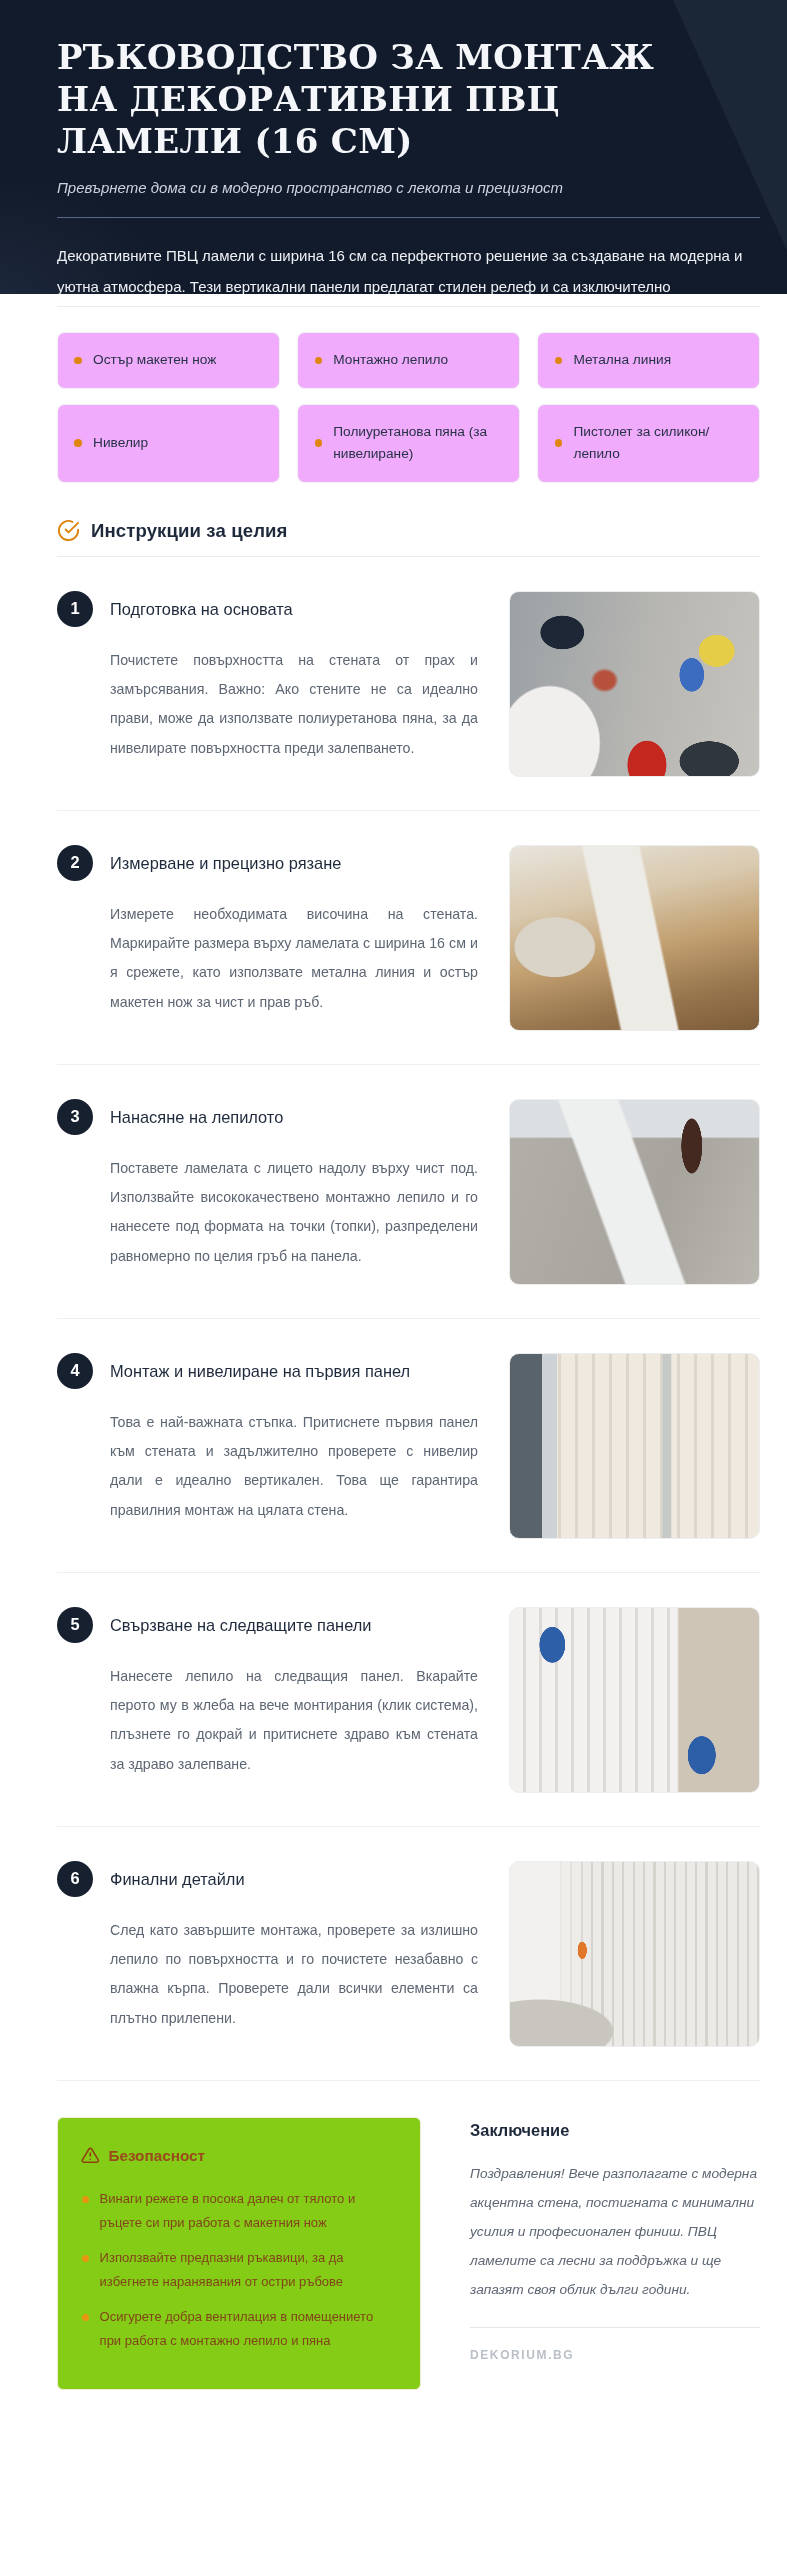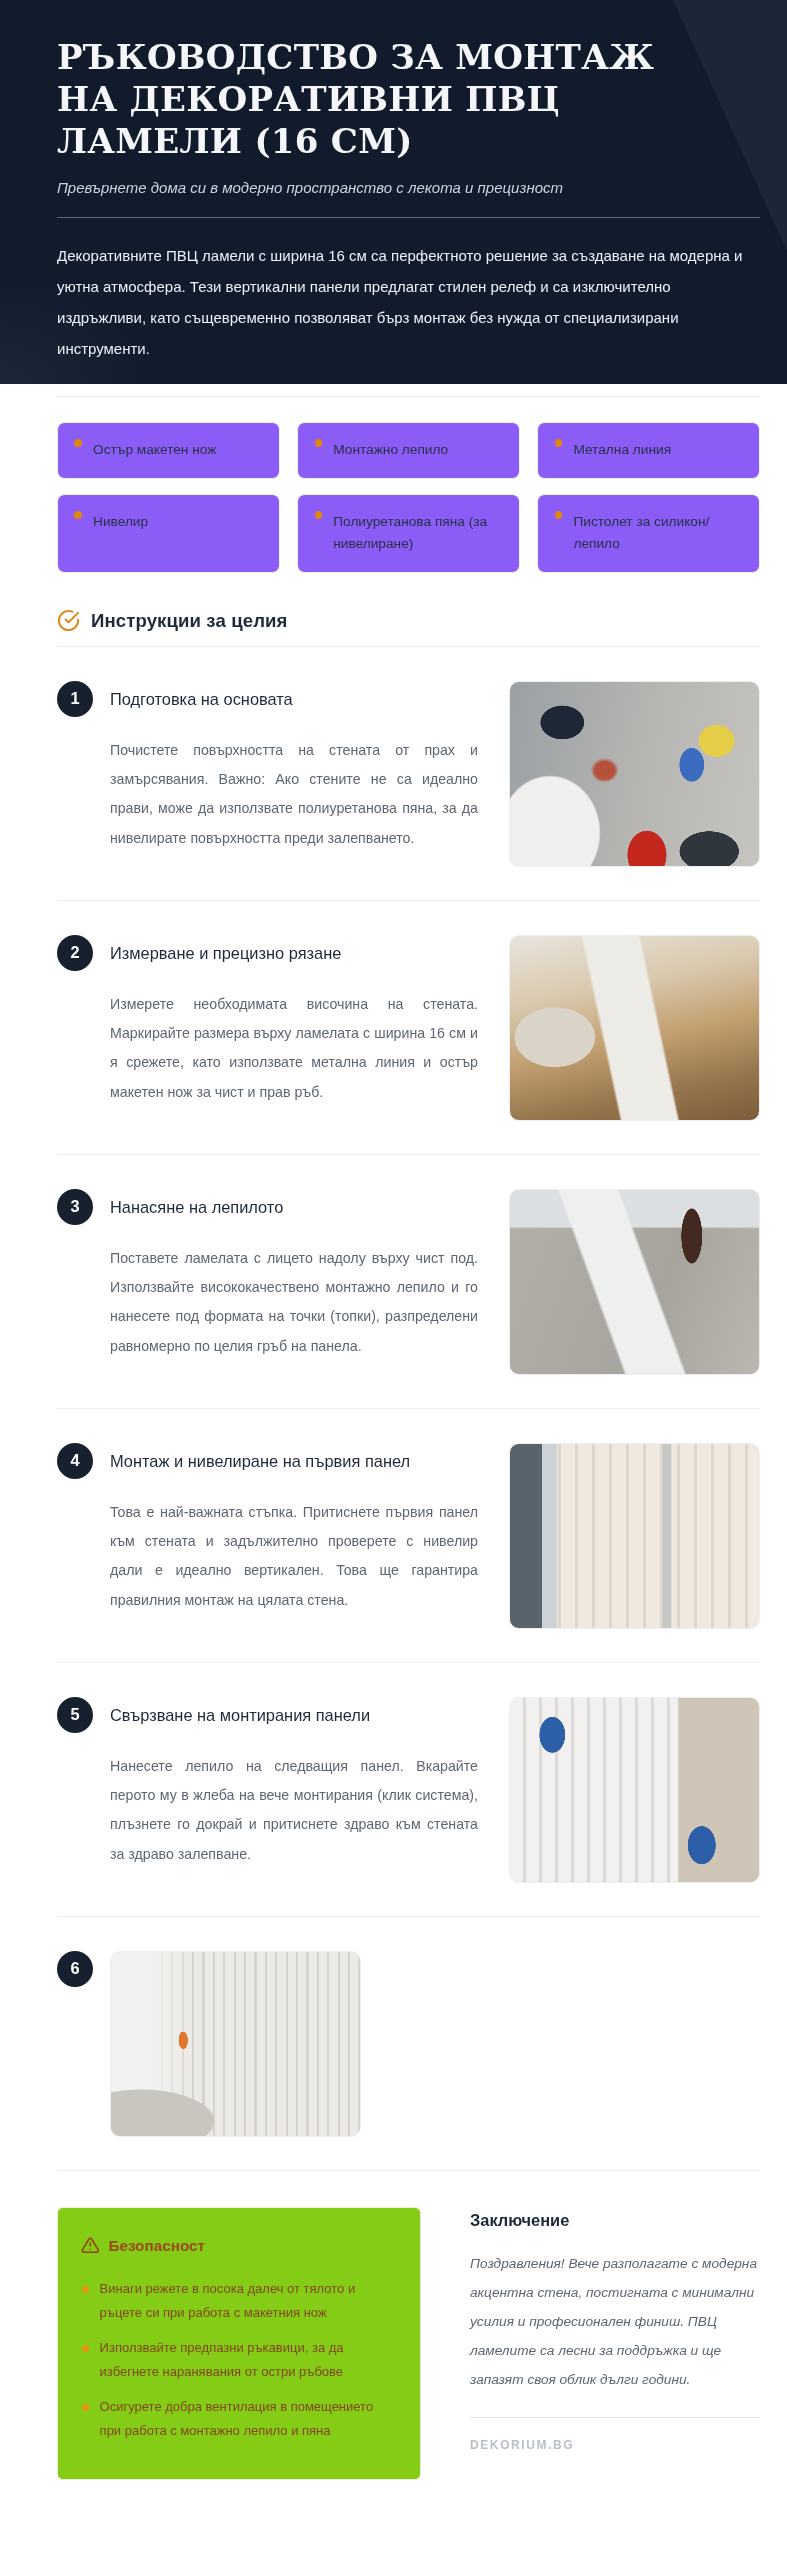--- a/index.html
+++ b/index.html
@@ -14,7 +14,7 @@
   
   .hero {
     position:relative;
-    height:384px;
+    height:294px;
     background:
       radial-gradient(230px 164px at 0% 100%, rgba(60,80,110,.22) 0%, rgba(60,80,110,0) 70%),
       linear-gradient(#121b2b,#121b2b);

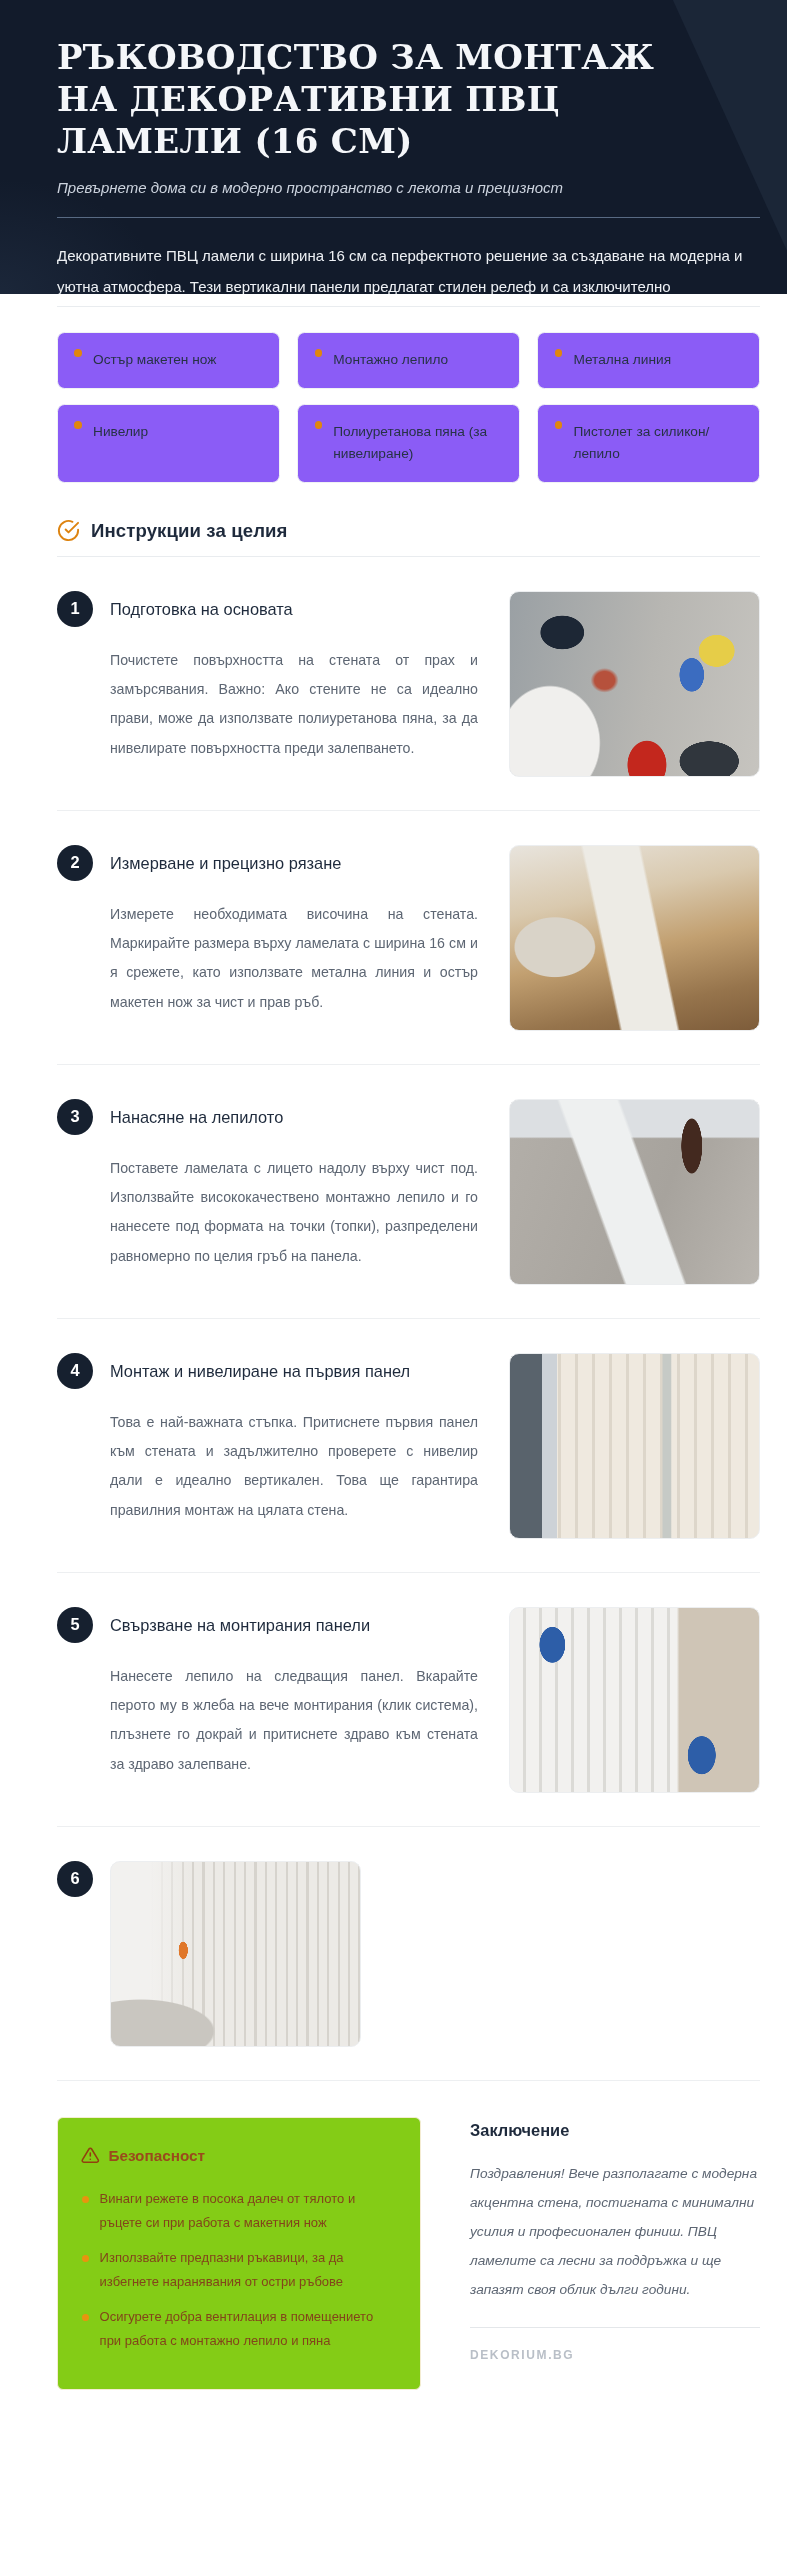--- a/index.html
+++ b/index.html
@@ -74,11 +74,11 @@
     gap:15.3px 17.5px;
   }
   .tool-card {
-    background:#8b5cf6;
+    background:#f0abfc;
     border:0.5px solid #f0f2f4;
     border-radius:7.7px;
     padding:16.4px 16.4px;
-    display:flex; align-items:flex-start; gap:11px;
+    display:flex; align-items:center; gap:11px;
     min-height:50px;
   }
   .tool-dot {

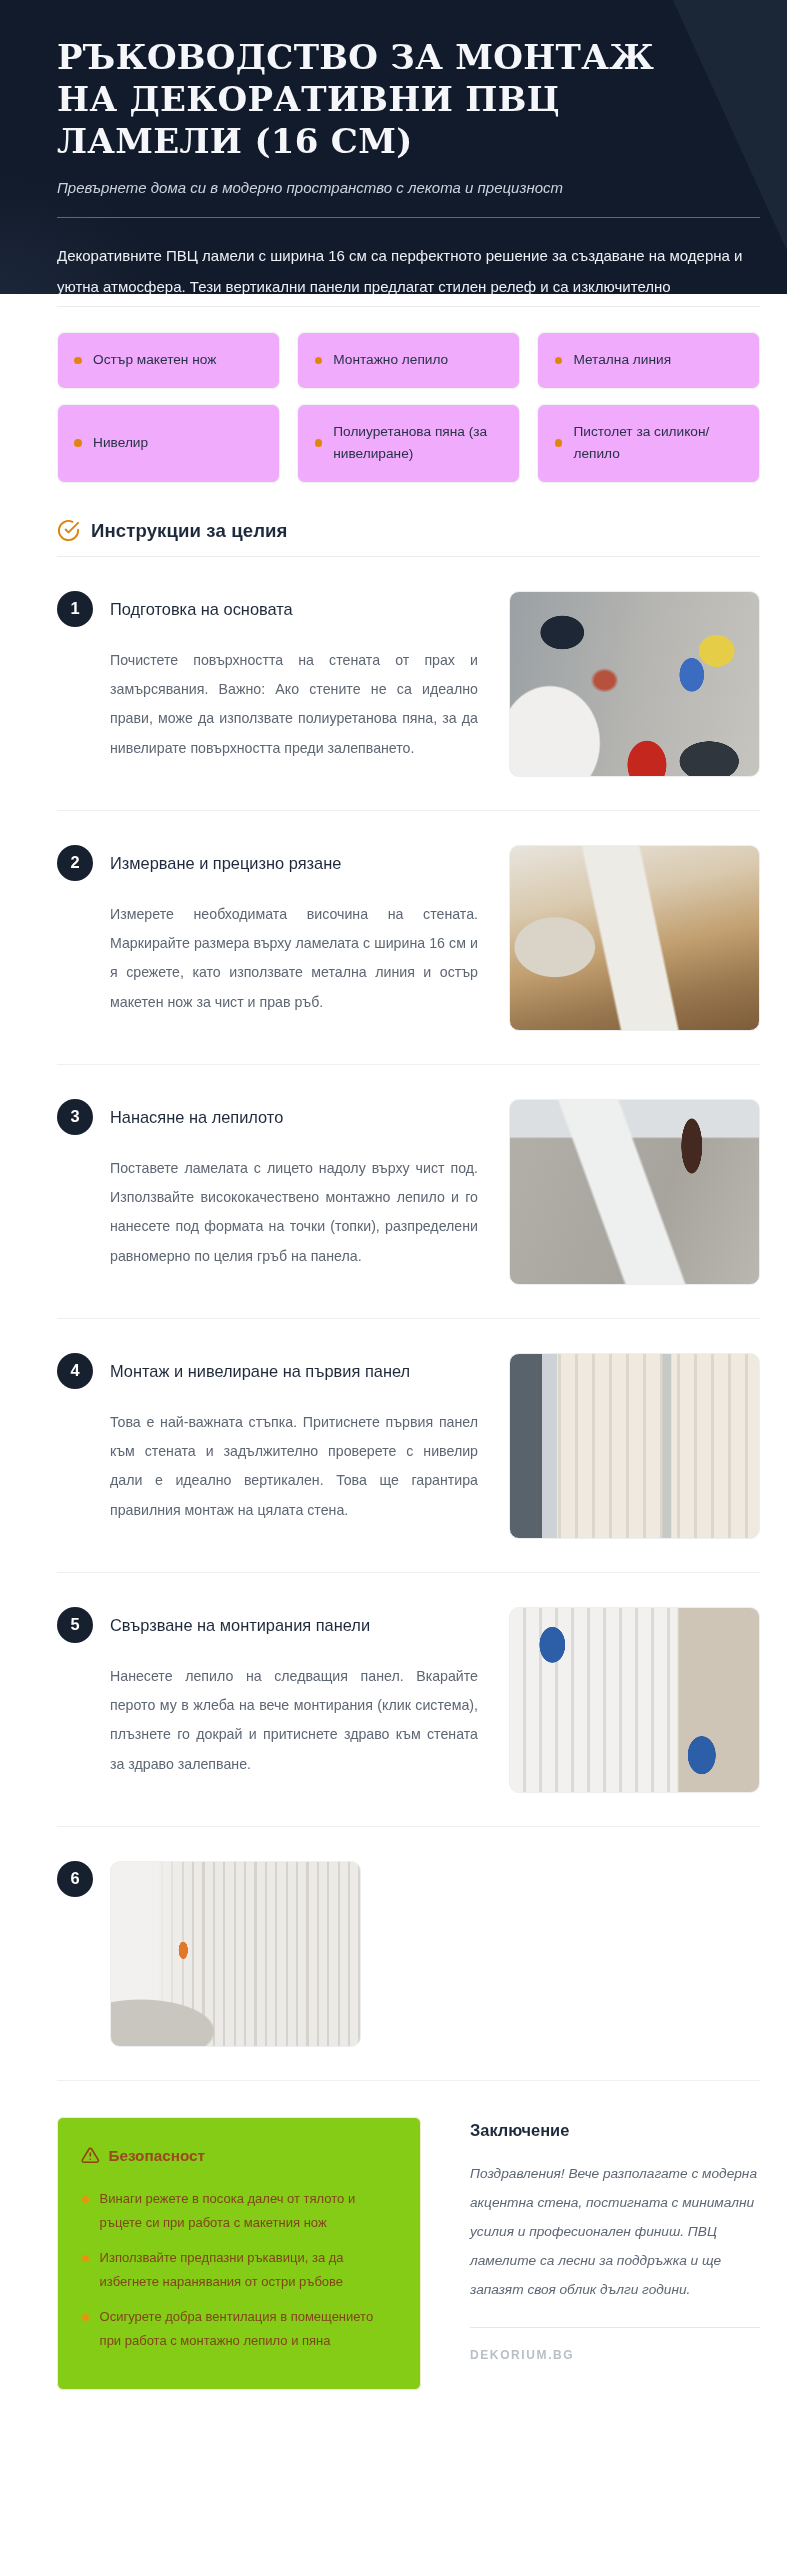--- a/index.html
+++ b/index.html
@@ -311,7 +311,7 @@
       <span>5</span>
     </div>
     <div class="step-body">
-      <h3 class="step-title">Свързване на монтирания панели</h3>
+      <h3 class="step-title">Свързване на следващите панели</h3>
       <p class="step-text">Нанесете лепило на следващия панел. Вкарайте перото му в жлеба на вече монтирания (клик система), плъзнете го докрай и притиснете здраво към стената за здраво залепване.</p>
     </div>
     <div class="photo photo-5"></div>

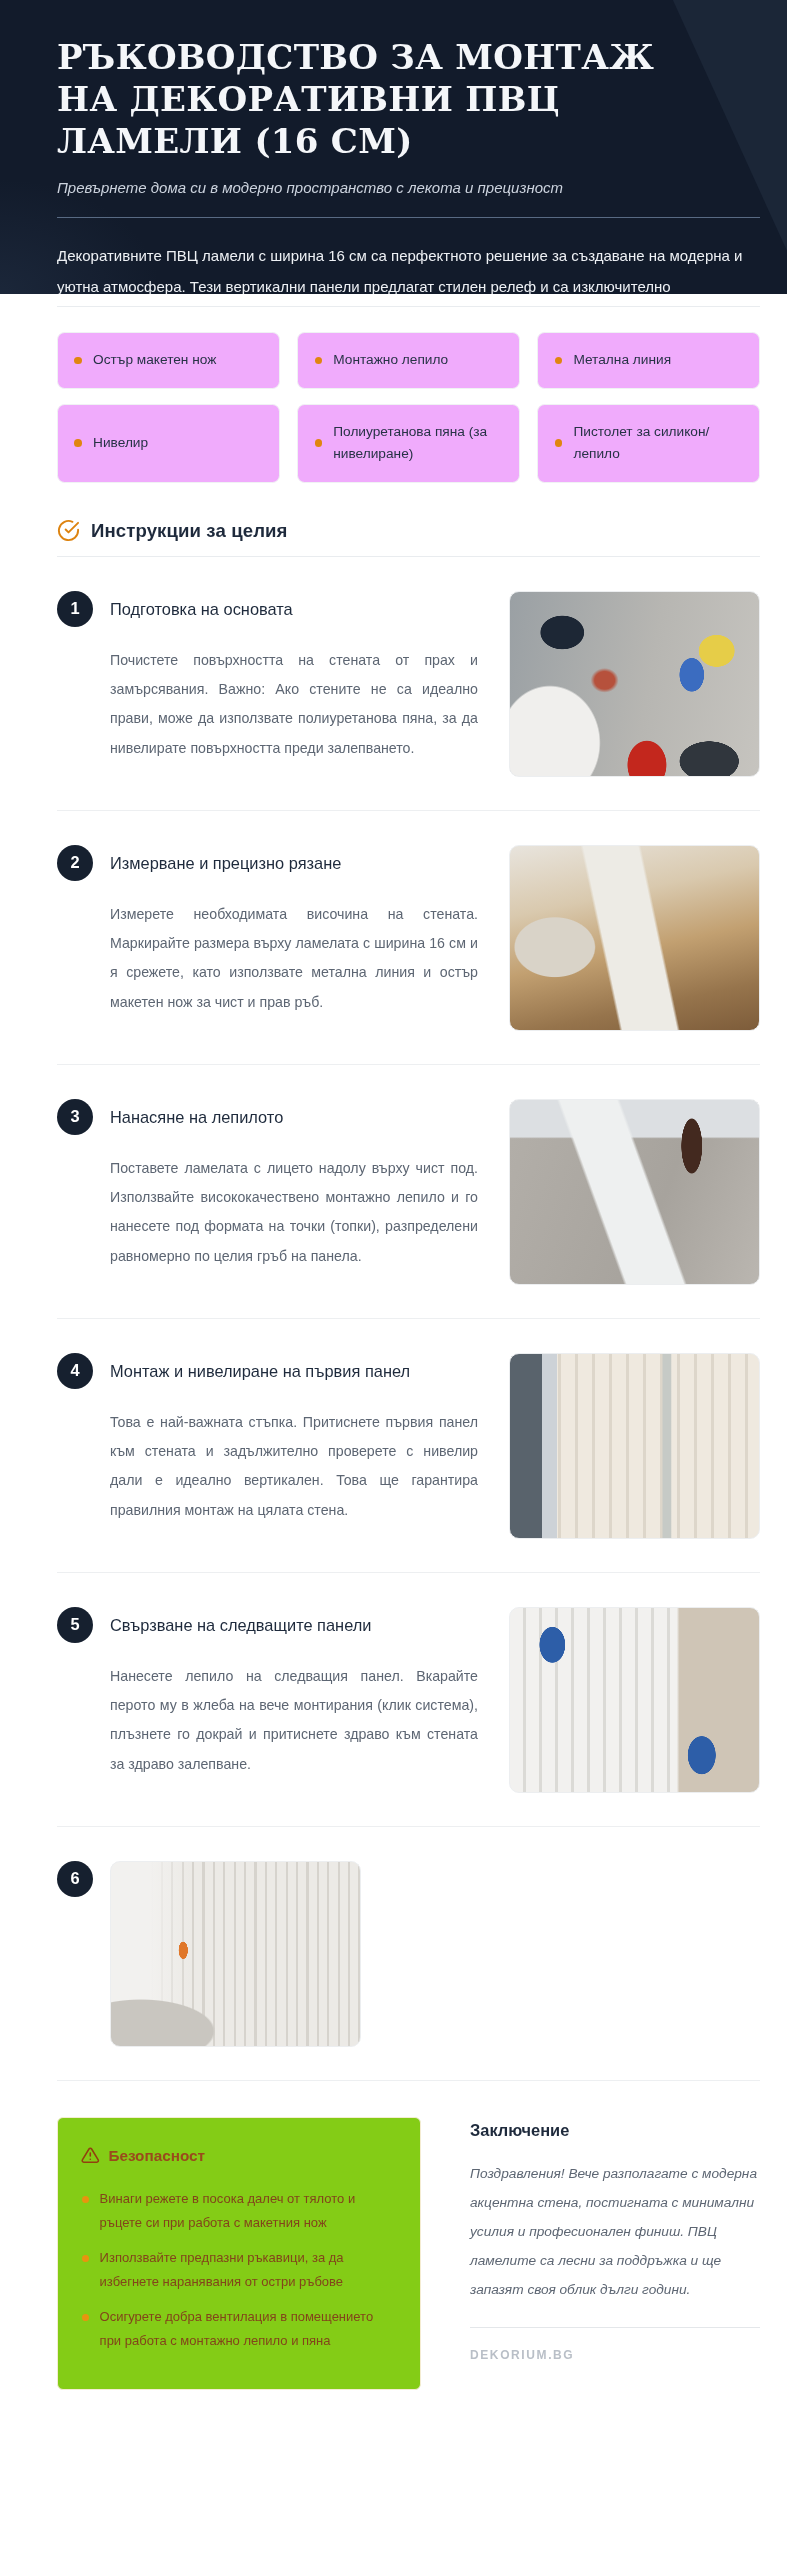--- a/index.html
+++ b/index.html
@@ -321,6 +321,10 @@
   <article class="step">
     <div class="step-num">
       <span>6</span>
+    </div>
+    <div class="step-body">
+      <h3 class="step-title">Финални детайли</h3>
+      <p class="step-text">След като завършите монтажа, проверете за излишно лепило по повърхността и го почистете незабавно с влажна кърпа. Проверете дали всички елементи са плътно прилепени.</p>
     </div>
     <div class="photo photo-6"></div>
   </article>

